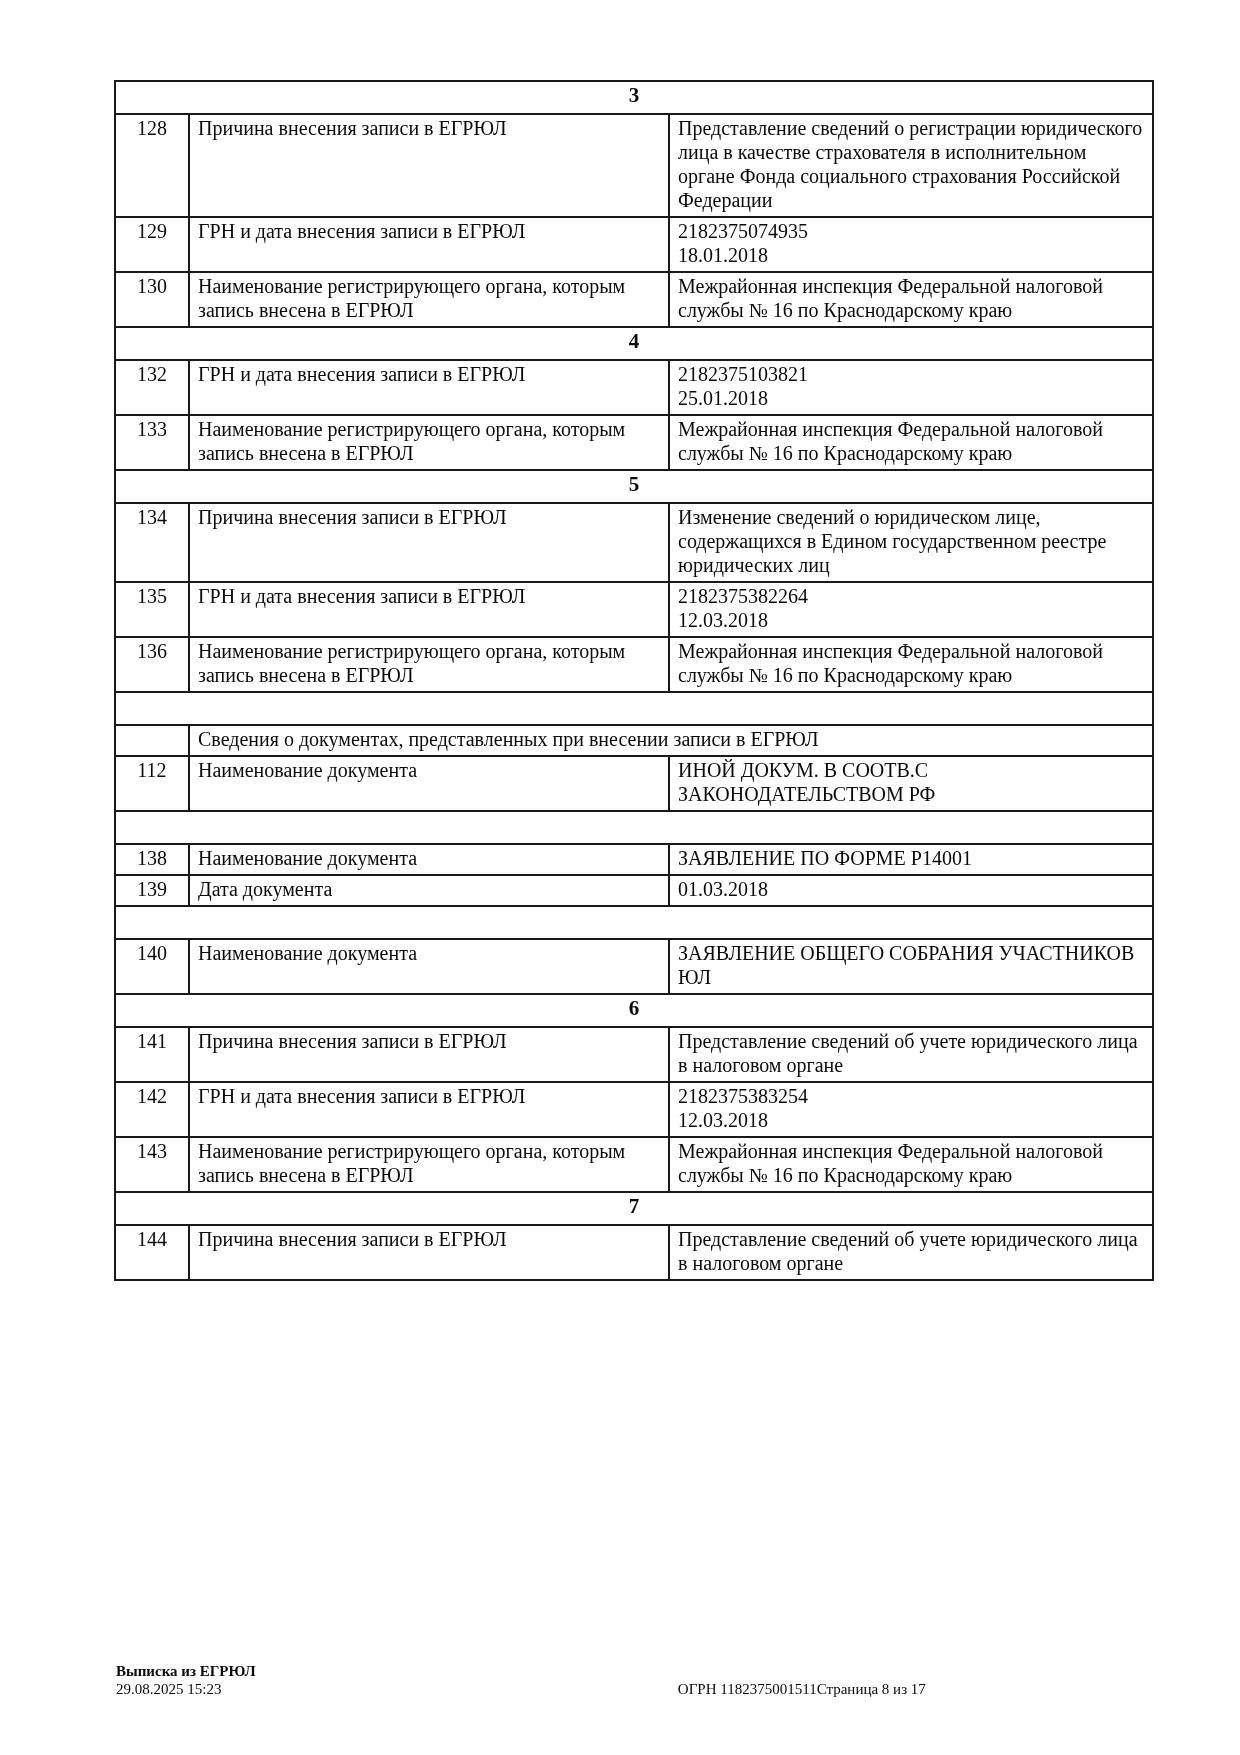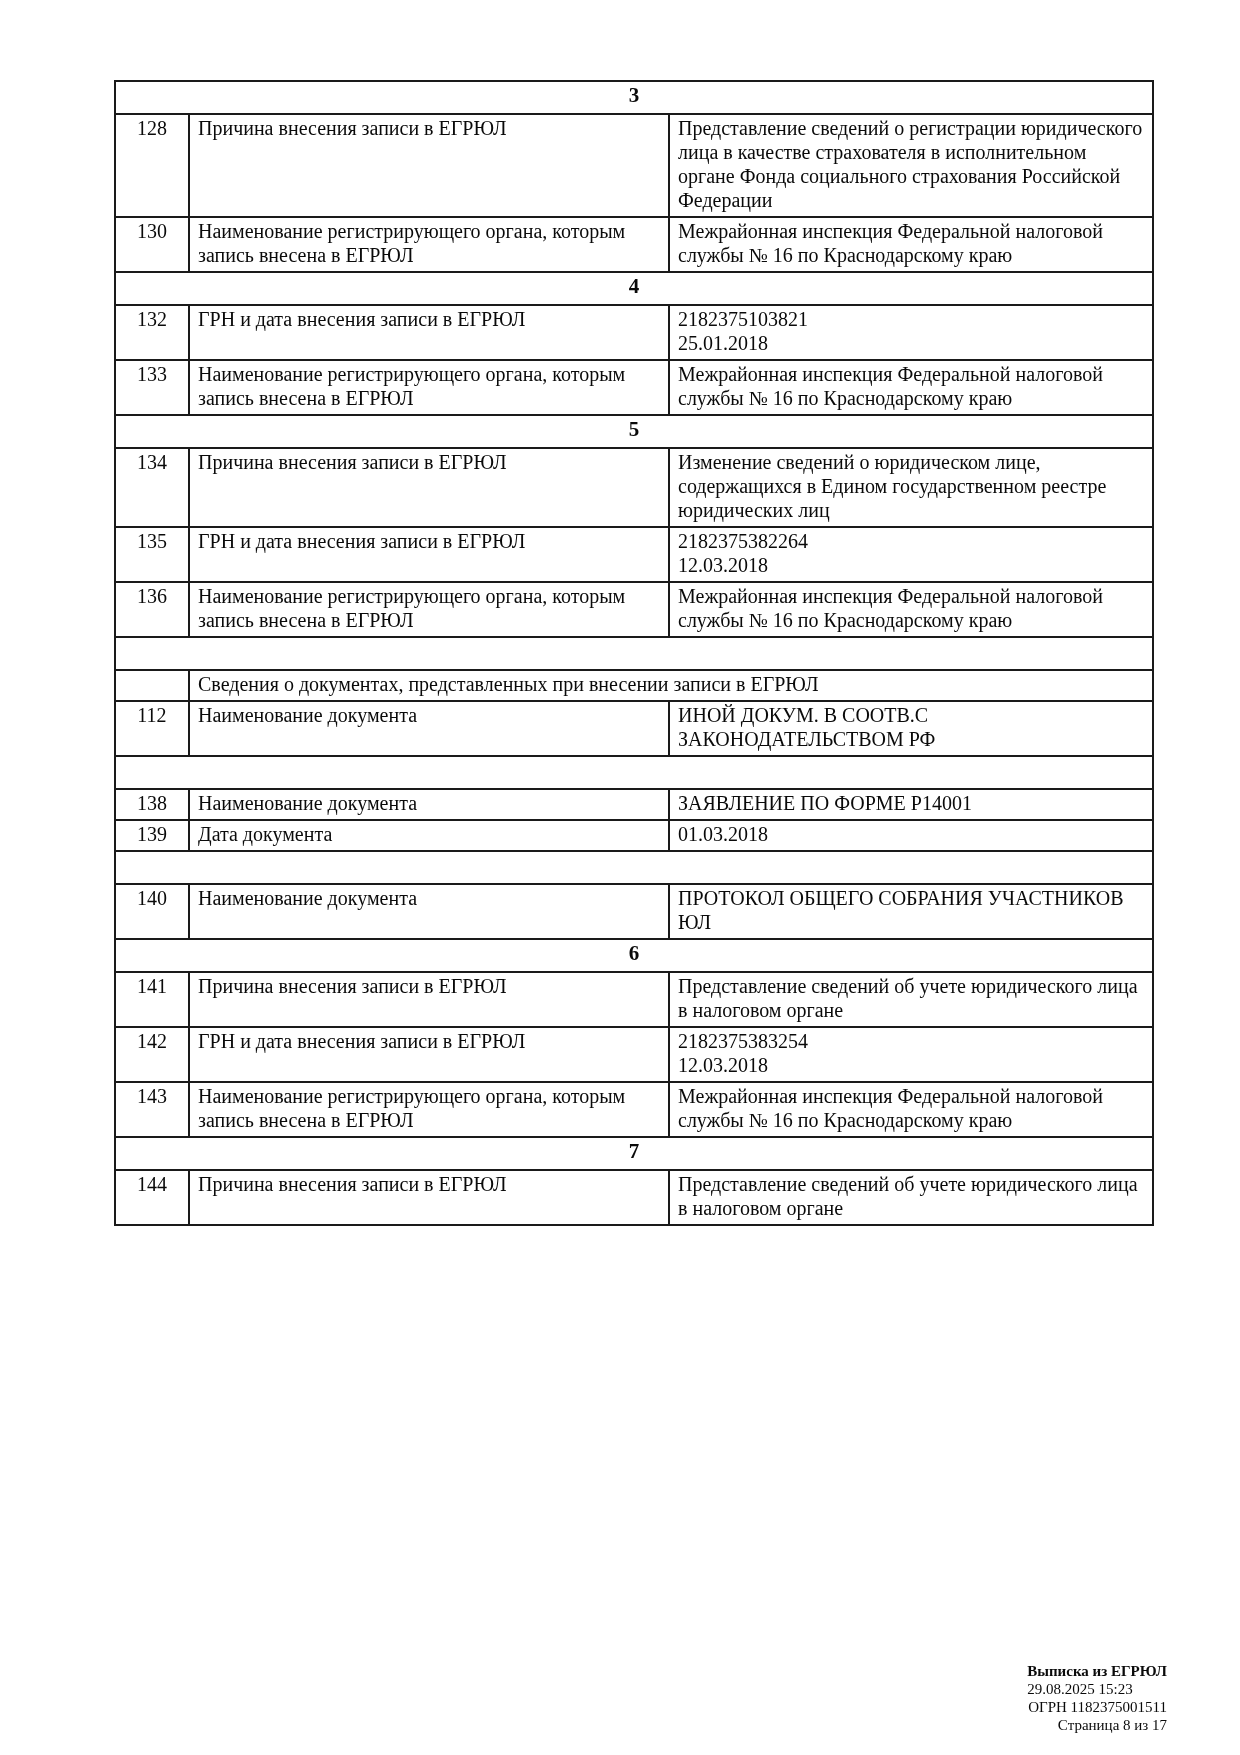--- a/index.html
+++ b/index.html
@@ -96,6 +96,14 @@
           <td class="value">Представление сведений о регистрации юридического лица в качестве страхователя в исполнительном органе Фонда социального страхования Российской Федерации</td>
         </tr>
         <tr>
+          <td class="num">129</td>
+          <td class="label">ГРН и дата внесения записи в ЕГРЮЛ</td>
+          <td class="value">
+            <div class="vline">2182375074935</div>
+            <div class="vline">18.01.2018</div>
+          </td>
+        </tr>
+        <tr>
           <td class="num">130</td>
           <td class="label">Наименование регистрирующего органа, которым запись внесена в ЕГРЮЛ</td>
           <td class="value">Межрайонная инспекция Федеральной налоговой службы № 16 по Краснодарскому краю</td>

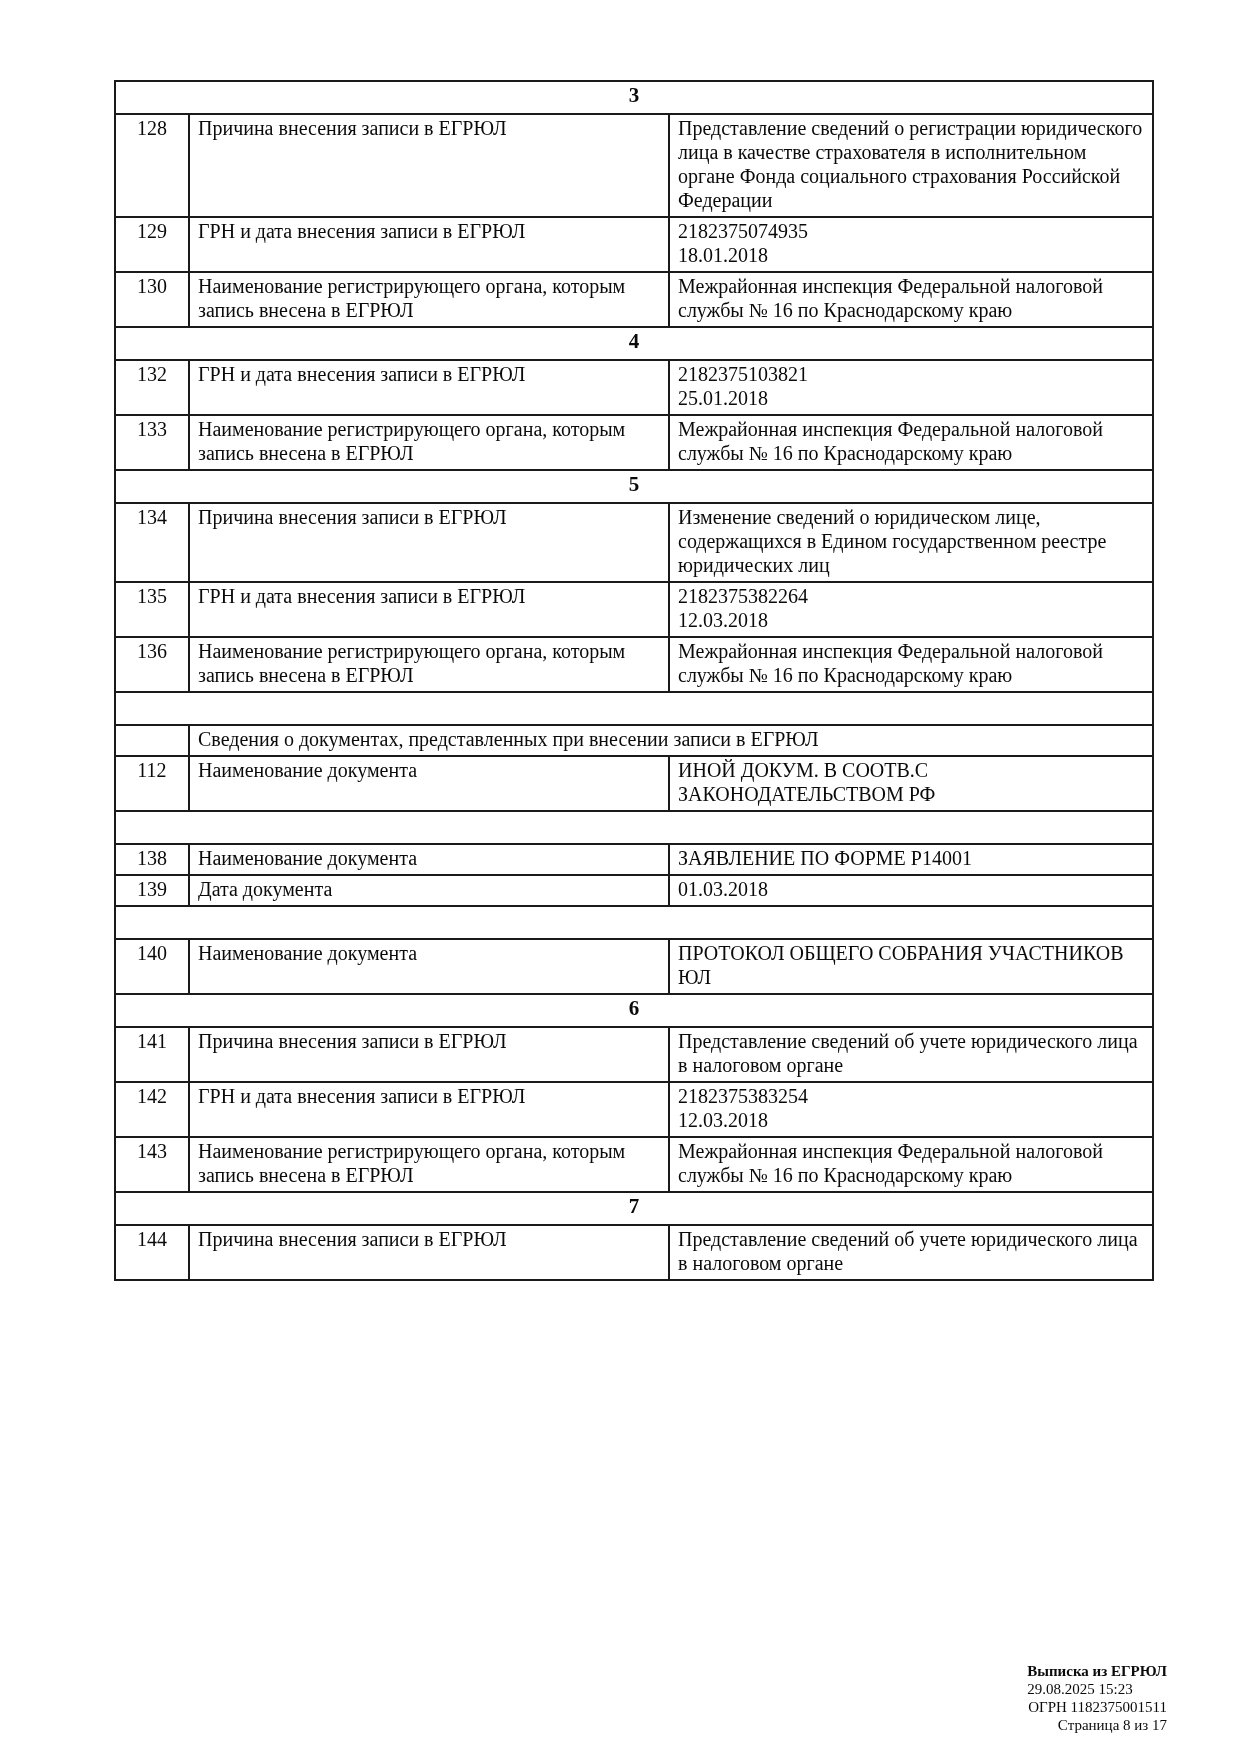--- a/index.html
+++ b/index.html
@@ -176,7 +176,7 @@
         <tr>
           <td class="num">140</td>
           <td class="label">Наименование документа</td>
-          <td class="value">ПРОТОКОЛ ОБЩЕГО СОБРАНИЯ УЧАСТНИКОВ ЮЛ</td>
+          <td class="value">ЗАЯВЛЕНИЕ ОБЩЕГО СОБРАНИЯ УЧАСТНИКОВ ЮЛ</td>
         </tr>
         <tr>
           <td class="section" colspan="3">6</td>

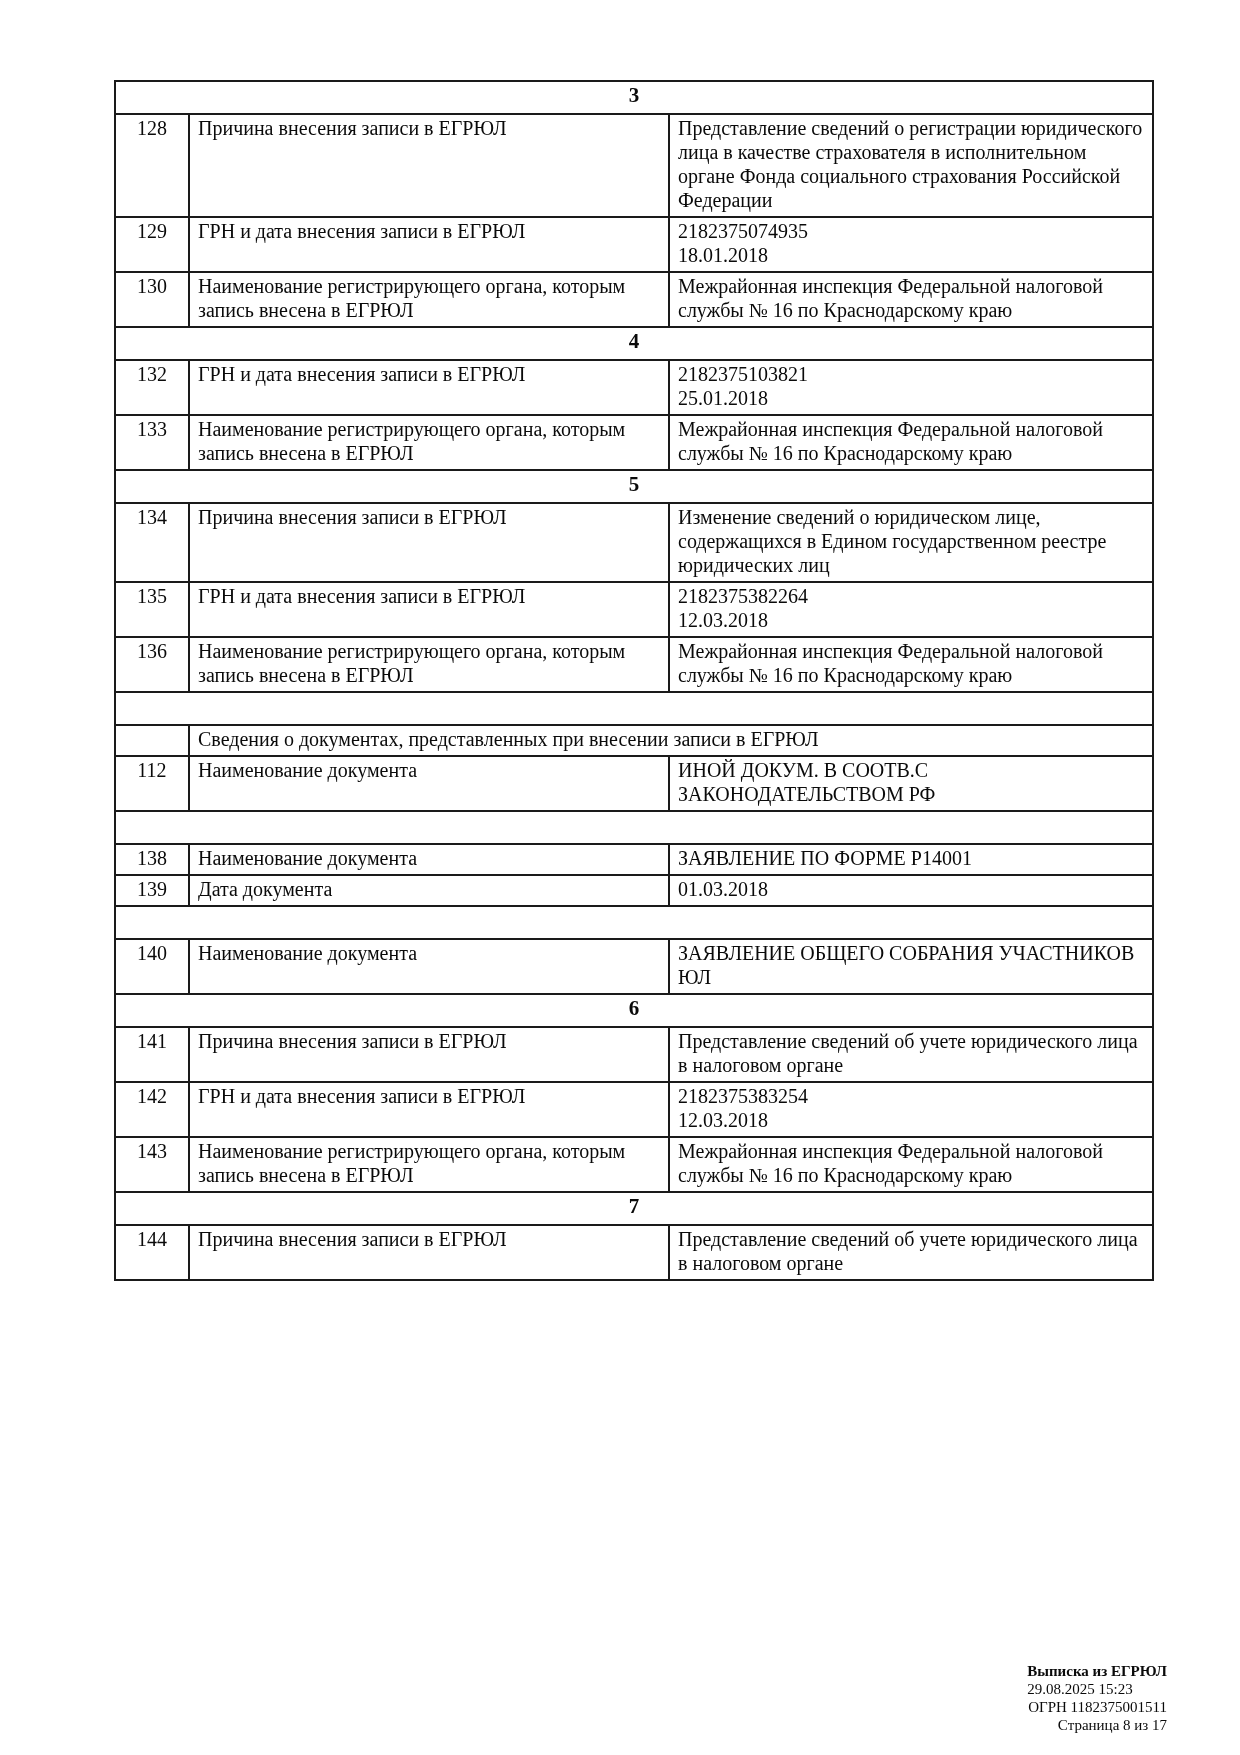--- a/index.html
+++ b/index.html
@@ -68,7 +68,6 @@
     align-items: flex-end;
     font-size: 15px;
     line-height: 18px;
-    flex-direction: column;
   }
   .footer .f-left   { flex: 1 1 0; text-align: left; }
   .footer .f-center { flex: 1 1 0; text-align: right; }

